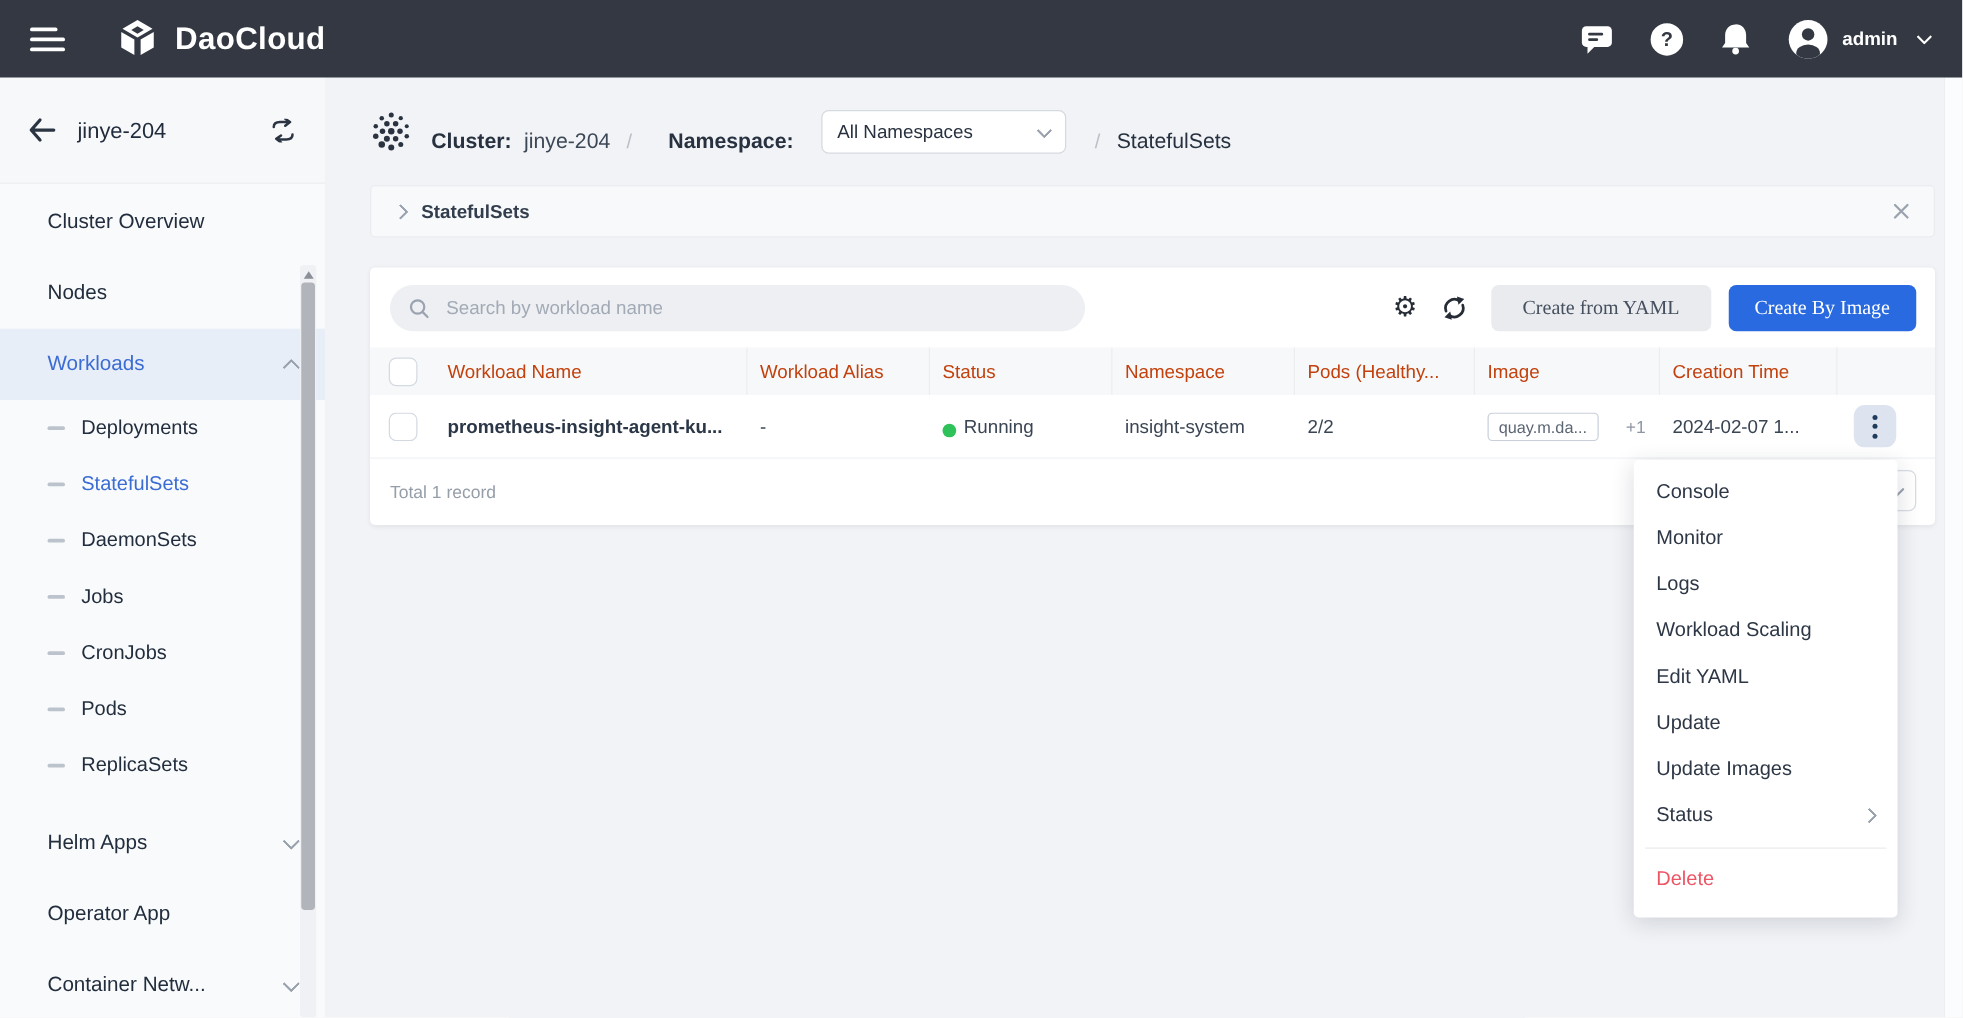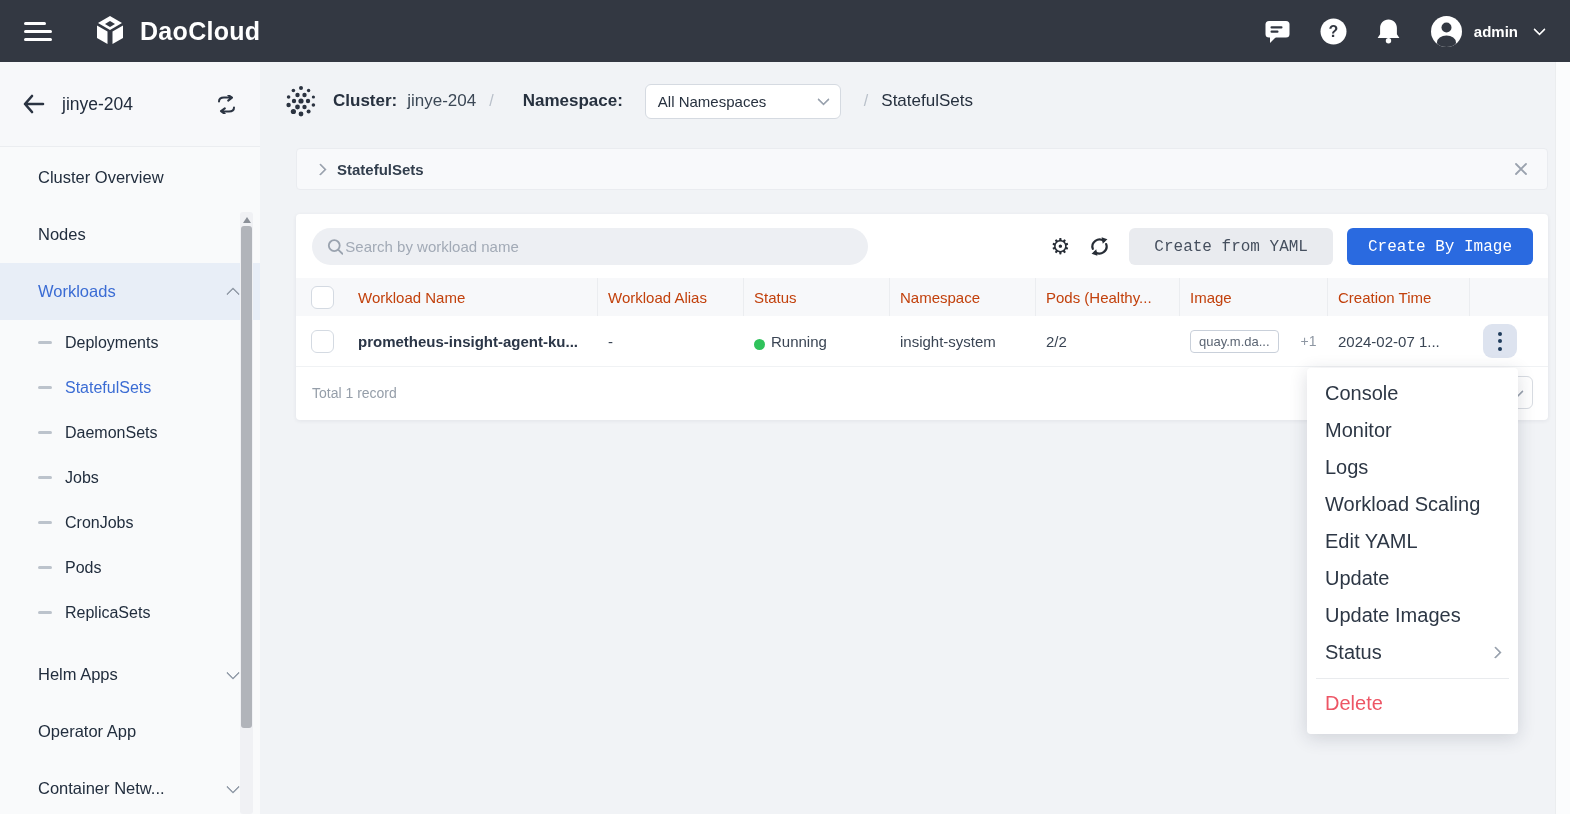--- a/index.html
+++ b/index.html
@@ -52,7 +52,7 @@
   .main{position:absolute;left:260px;top:62px;right:0;bottom:0;background:#f1f3f6}
   .right-strip{position:absolute;right:0;top:0;width:14px;bottom:0;background:#fbfcfd;border-left:1px solid #ebedef}
 
-  .cluster-bar{position:absolute;left:24px;top:17px;height:44px;display:flex;align-items:center;
+  .cluster-bar{position:absolute;left:36px;top:17px;height:44px;display:flex;align-items:flex-end;
                font-size:17px;color:#27313f}
   .cl-label{font-weight:bold;margin:0 10px 0 15px}
   .cl-value{color:#3c4856}

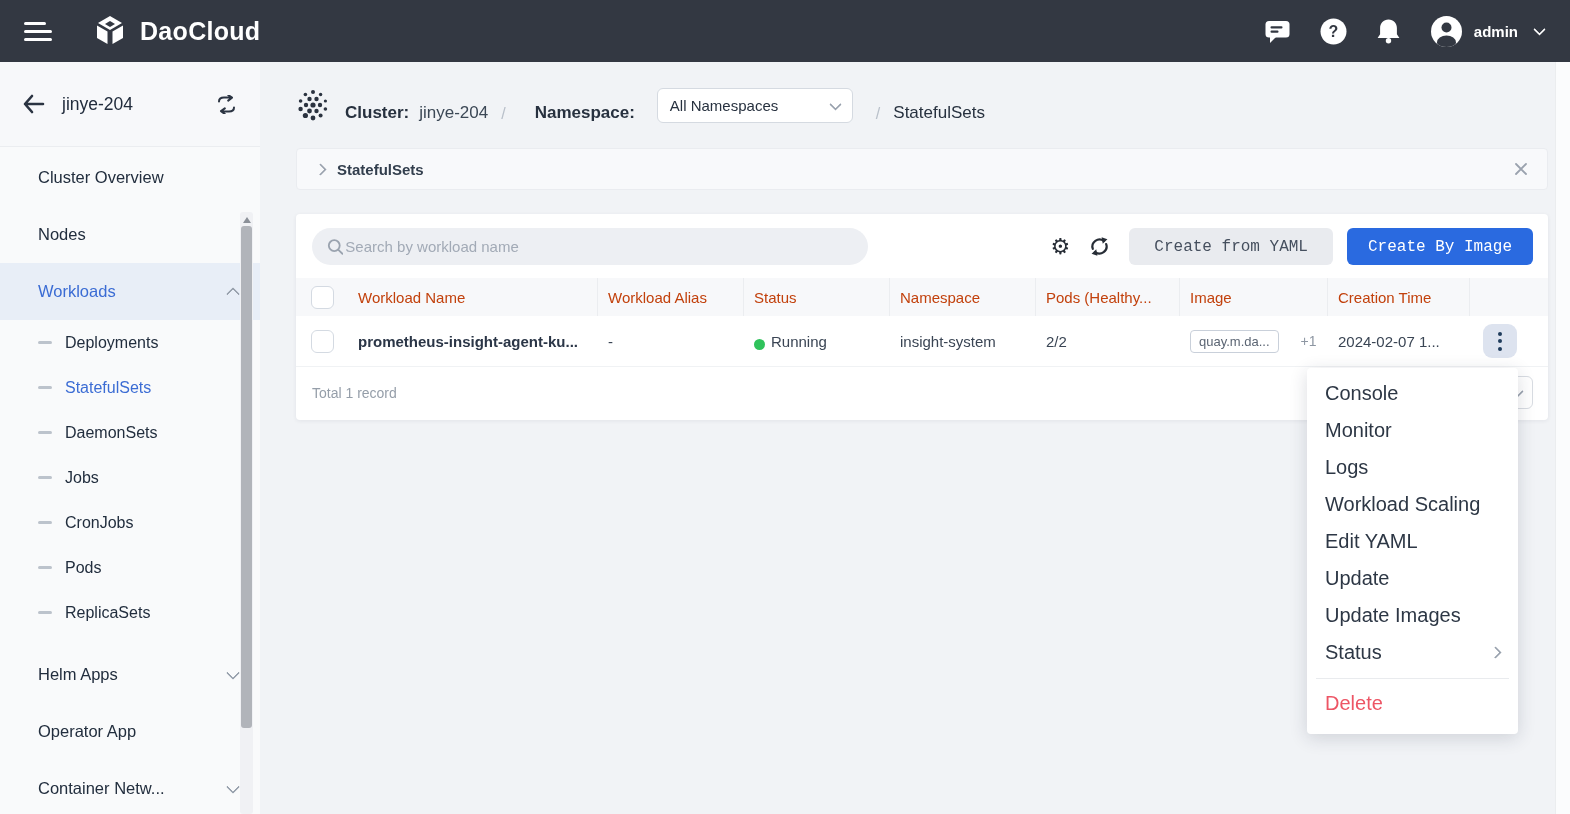--- a/index.html
+++ b/index.html
@@ -72,7 +72,7 @@
         box-shadow:0 1px 4px rgba(25,35,50,.07);box-sizing:border-box}
   .toolbar{display:flex;align-items:center;padding:14px 15px 13px 16px}
   .search{width:556px;height:37px;background:#edeff3;border-radius:19px;display:flex;align-items:center;
-          padding:0 15px;box-sizing:border-box;gap:0}
+          padding:0 15px;box-sizing:border-box;gap:12px}
   .search input{border:0;background:transparent;outline:0;font-size:15px;color:#3a4554;width:100%;
                 font-family:inherit}
   .search input::placeholder{color:#a2aab6}

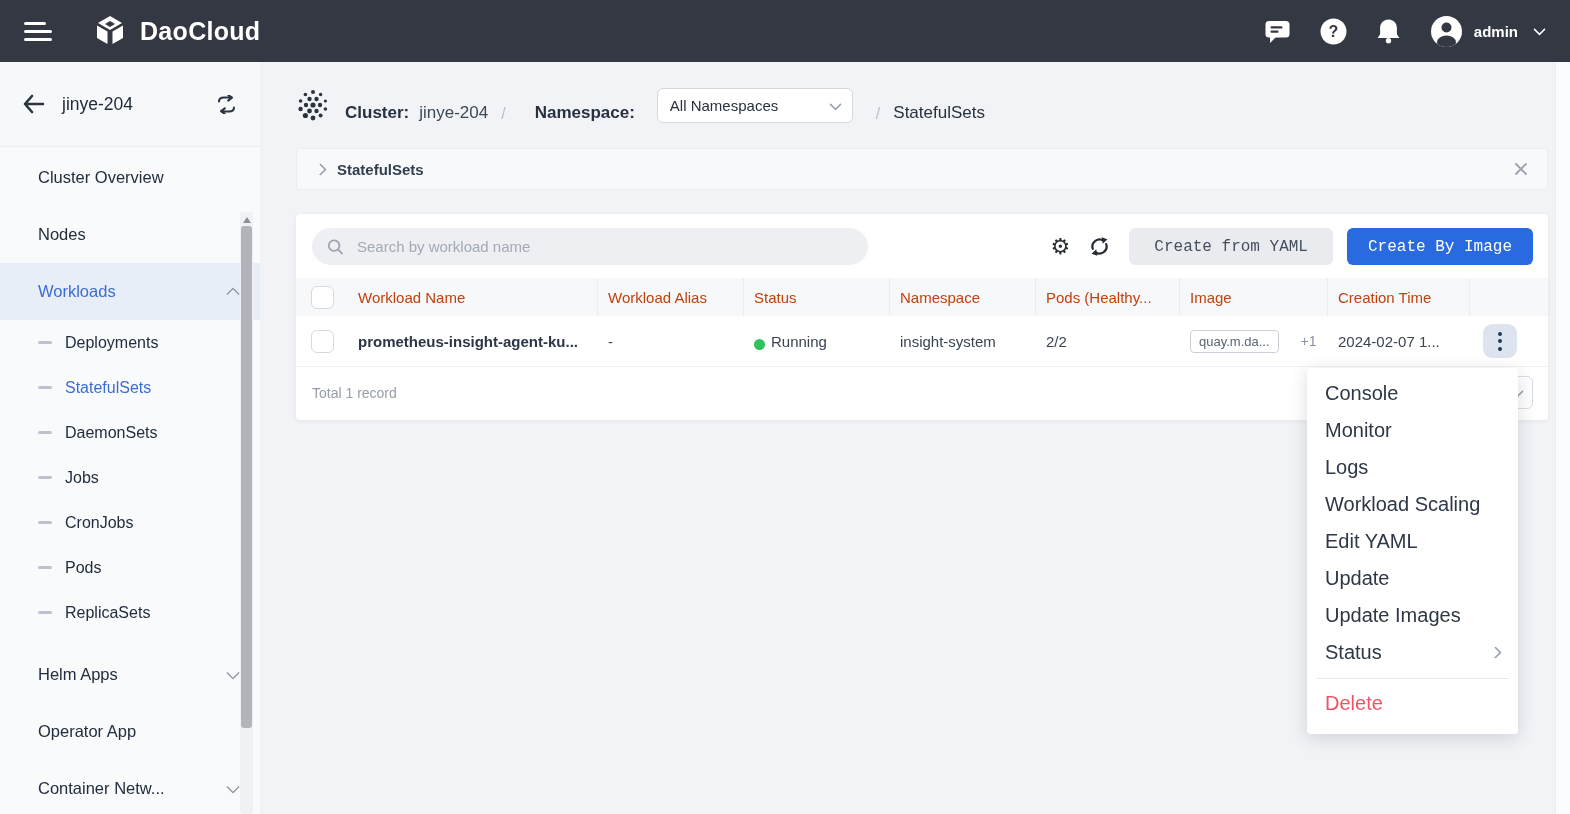--- a/index.html
+++ b/index.html
@@ -78,7 +78,7 @@
   .search input::placeholder{color:#a2aab6}
   .tool-icons{margin-left:auto;display:flex;align-items:center;gap:19px}
   .gear{font-family:"DejaVu Sans",sans-serif;font-size:22px;color:#272d36;line-height:1;cursor:pointer}
-  .btn{height:37px;border:0;border-radius:6px;font-size:16px;font-family:Liberation Mono, monospace;cursor:pointer}
+  .btn{height:37px;border:0;border-radius:6px;font-size:16px;font-family:Liberation Serif, serif;cursor:pointer}
   .btn-yaml{margin-left:19px;padding:0 25px;background:#e9ebef;color:#454f5e}
   .btn-image{margin-left:14px;padding:0 21px;background:#2a6ae0;color:#fff}
 

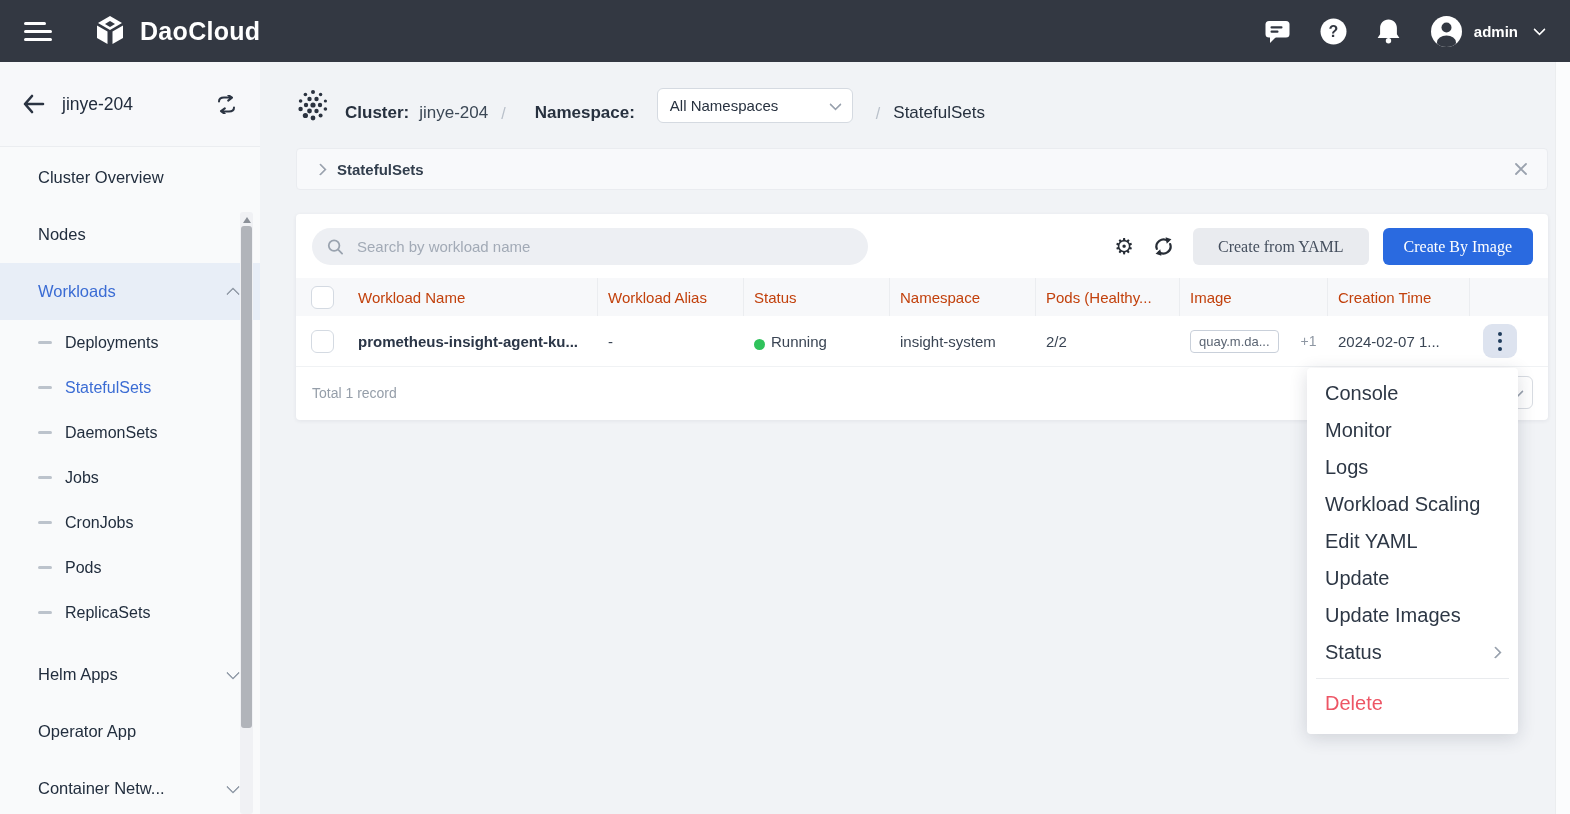--- a/index.html
+++ b/index.html
@@ -117,7 +117,7 @@
   
   .ctx-menu{position:absolute;left:1307px;top:368px;width:211px;background:#fff;border-radius:4px;
             box-shadow:0 4px 18px rgba(30,40,60,.16);padding:7px 0 12px;z-index:50}
-  .ctx-item{height:37px;display:flex;align-items:center;padding:0 18px;font-size:20px;color:#2d3745;cursor:pointer}
+  .ctx-item{height:37px;display:flex;align-items:center;padding:0 18px;font-size:16px;color:#2d3745;cursor:pointer}
   .ctx-item .ch{margin-left:auto}
   .ctx-divider{height:1px;background:#e9ebee;margin:7px 9px 6px}
   .ctx-danger{color:#ed5565}

